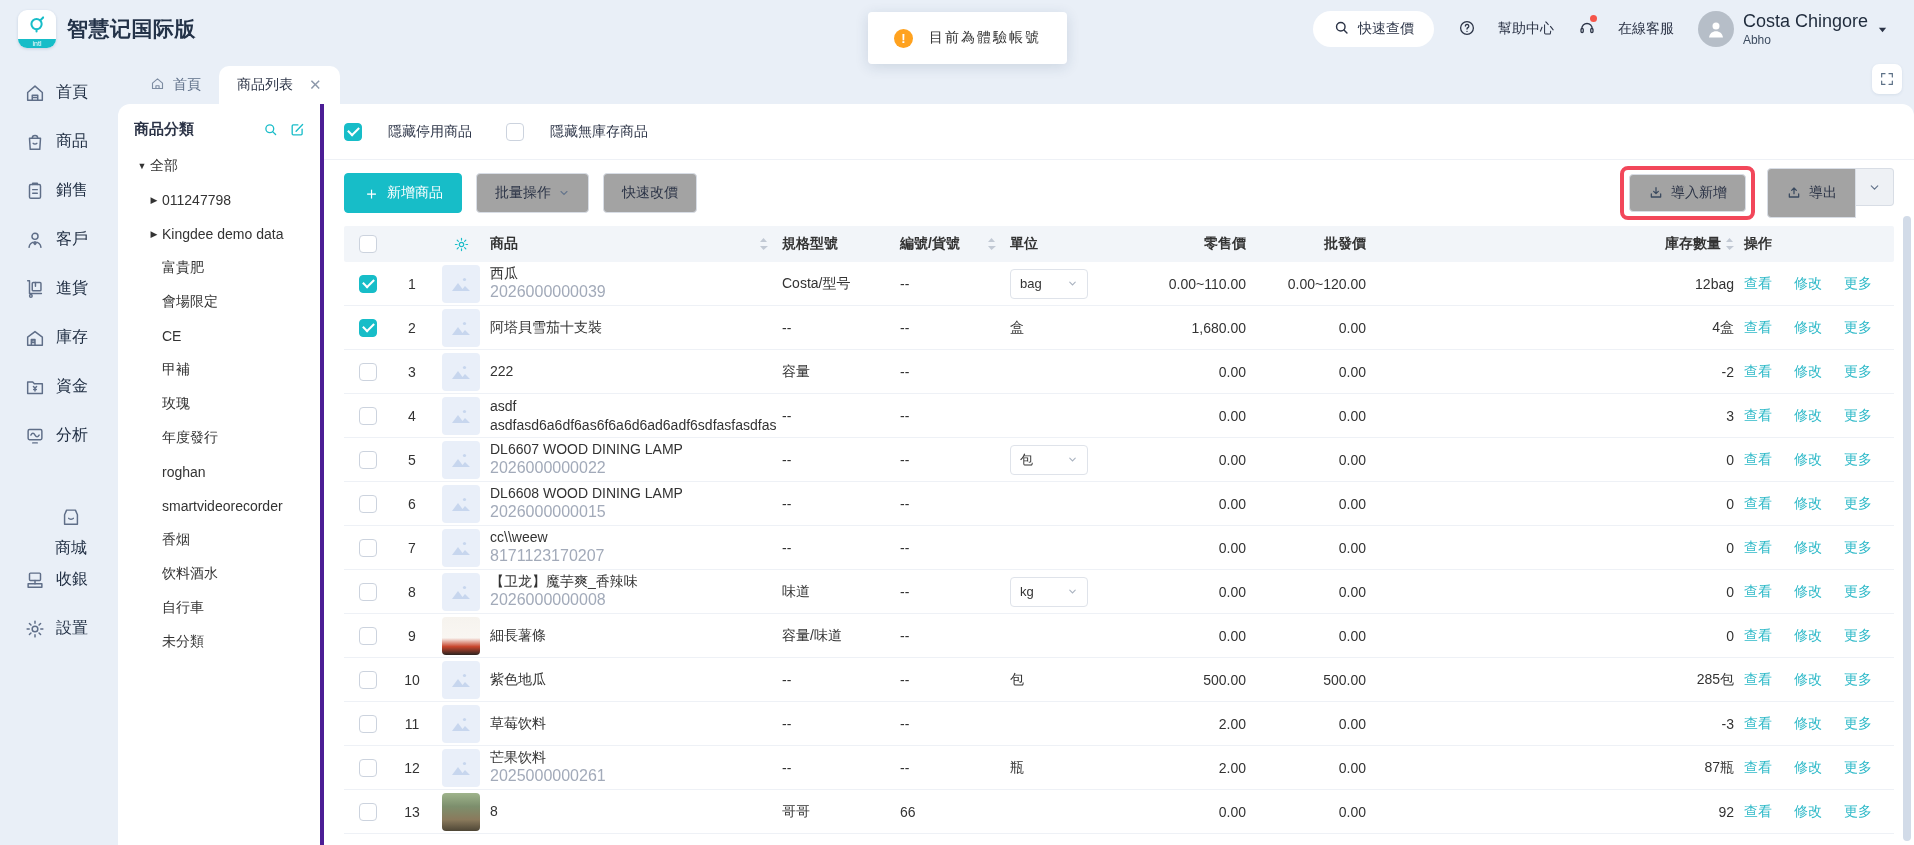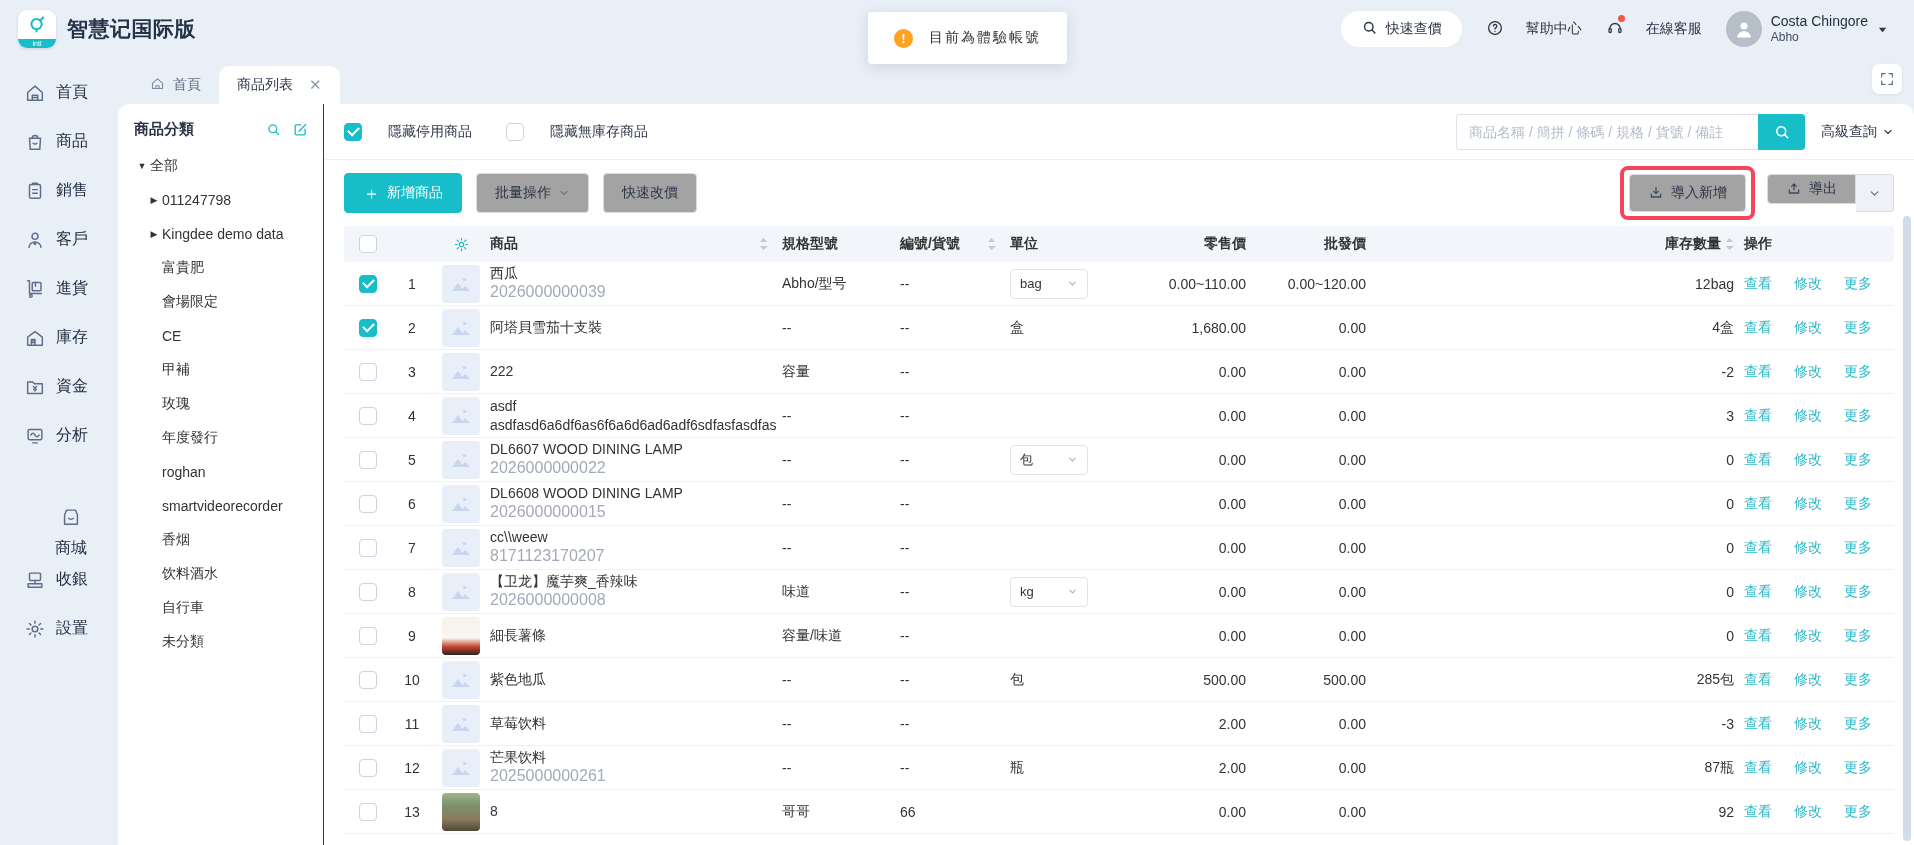--- a/index.html
+++ b/index.html
@@ -20,7 +20,7 @@
   .userbox { display:flex; align-items:center; gap:9px; cursor:pointer; }
   .avatar { width:36px; height:36px; border-radius:50%; background:#b6bec8; display:flex; align-items:center; justify-content:center; overflow:hidden; }
   .user-meta { line-height:1.25; }
-  .user-name { font-size:14px; color:#1f2b3c; }
+  .user-name { font-size:18px; color:#1f2b3c; }
   .user-sub { font-size:12px; color:#3d4c60; }
   .caret { display:inline-flex; }
 

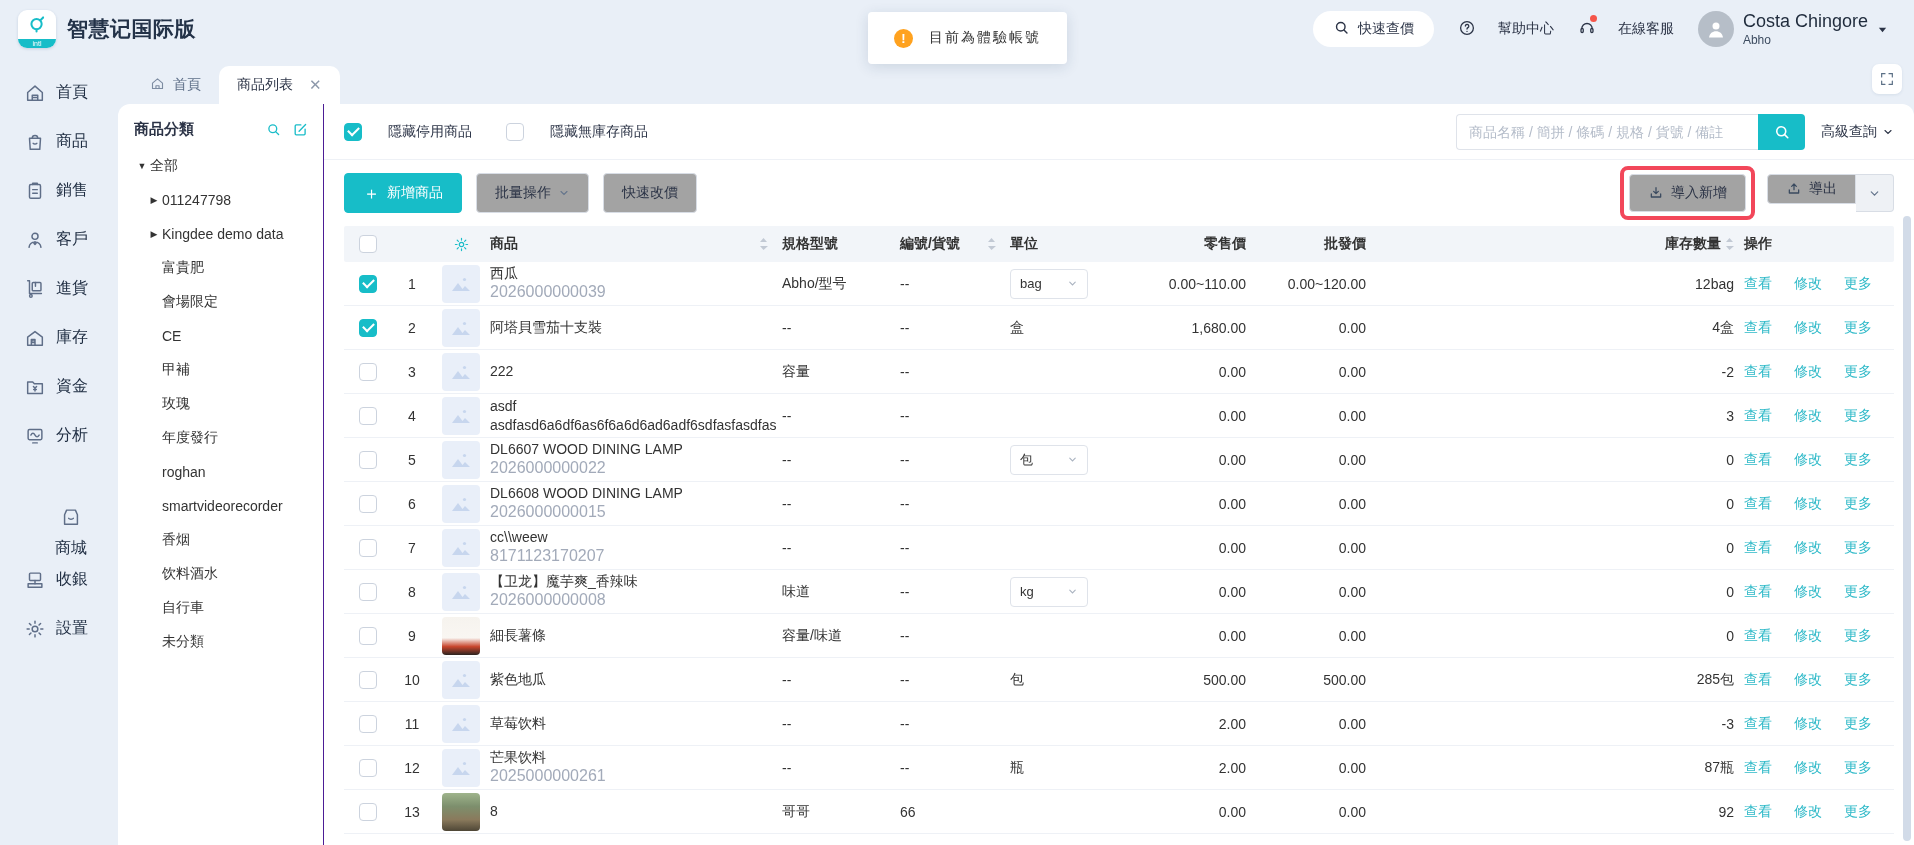--- a/index.html
+++ b/index.html
@@ -46,7 +46,7 @@
   .sheet { flex:1; background:#fff; border-radius:12px 12px 0 0; display:flex; min-height:0; position:relative; overflow:hidden; }
 
   
-  .cat-panel { width:206px; flex:0 0 auto; border-right:1px solid #4c1d95; padding:16px 14px 0 16px; overflow:hidden; }
+  .cat-panel { width:206px; flex:0 0 auto; border-right:4px solid #4c1d95; padding:16px 14px 0 16px; overflow:hidden; }
   .cat-head { display:flex; align-items:center; margin-bottom:10px; }
   .cat-title { font-size:15px; color:#2b3346; font-weight:600; }
   .cat-head-icons { margin-left:auto; display:flex; gap:10px; }

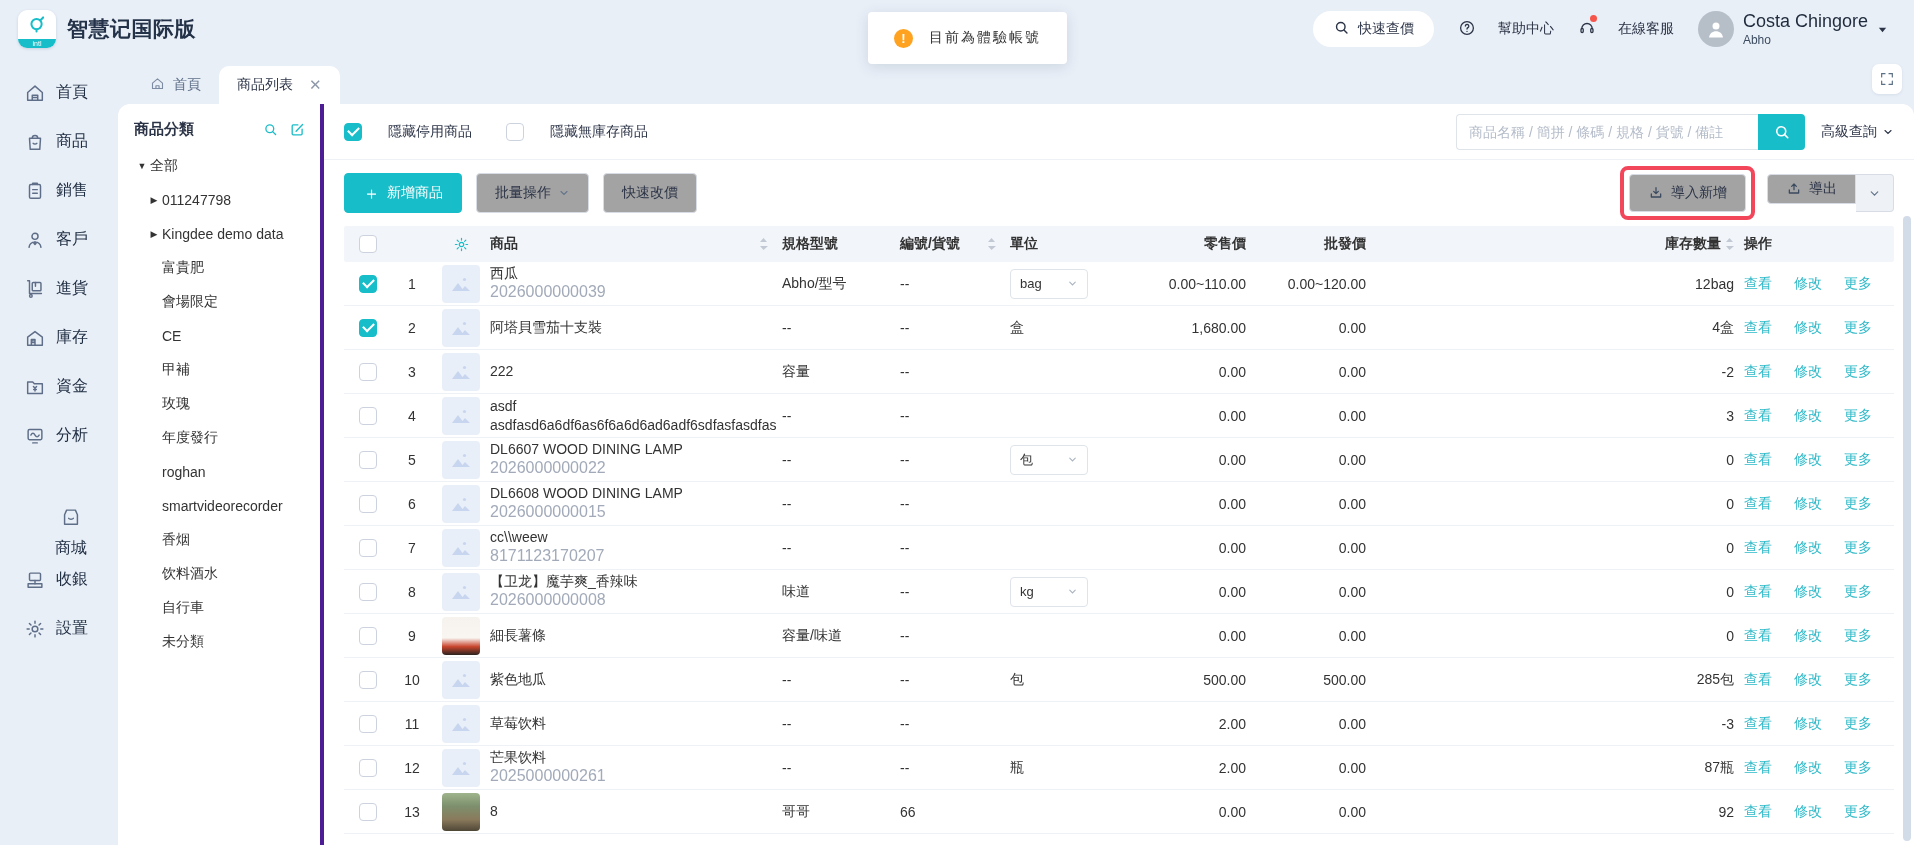--- a/index.html
+++ b/index.html
@@ -408,21 +408,6 @@
               <span class="cb"></span>
               <span>隱藏無庫存商品</span>
             </div>
-            <div class="search-zone">
-              <input class="search-input" placeholder="商品名稱 / 簡拼 / 條碼 / 規格 / 貨號 / 備註" style="">
-              <button class="search-btn">
-                <svg width="18" height="18" viewBox="0 0 24 24" fill="none" stroke="#fff" stroke-width="2.1" stroke-linecap="round">
-                    <circle cx="11" cy="11" r="6"></circle>
-                    <path d="m15.5 15.5 4.2 4.2"></path>
-                  </svg>
-              </button>
-              <span class="adv-query">
-                <span>高級查詢</span>
-                <svg width="12" height="12" viewBox="0 0 24 24" fill="none" stroke="#2b3346" stroke-width="2.2" stroke-linecap="round">
-                    <path d="m6 9 6 6 6-6"></path>
-                  </svg>
-              </span>
-            </div>
           </div>
 
           <div class="toolbar-row">

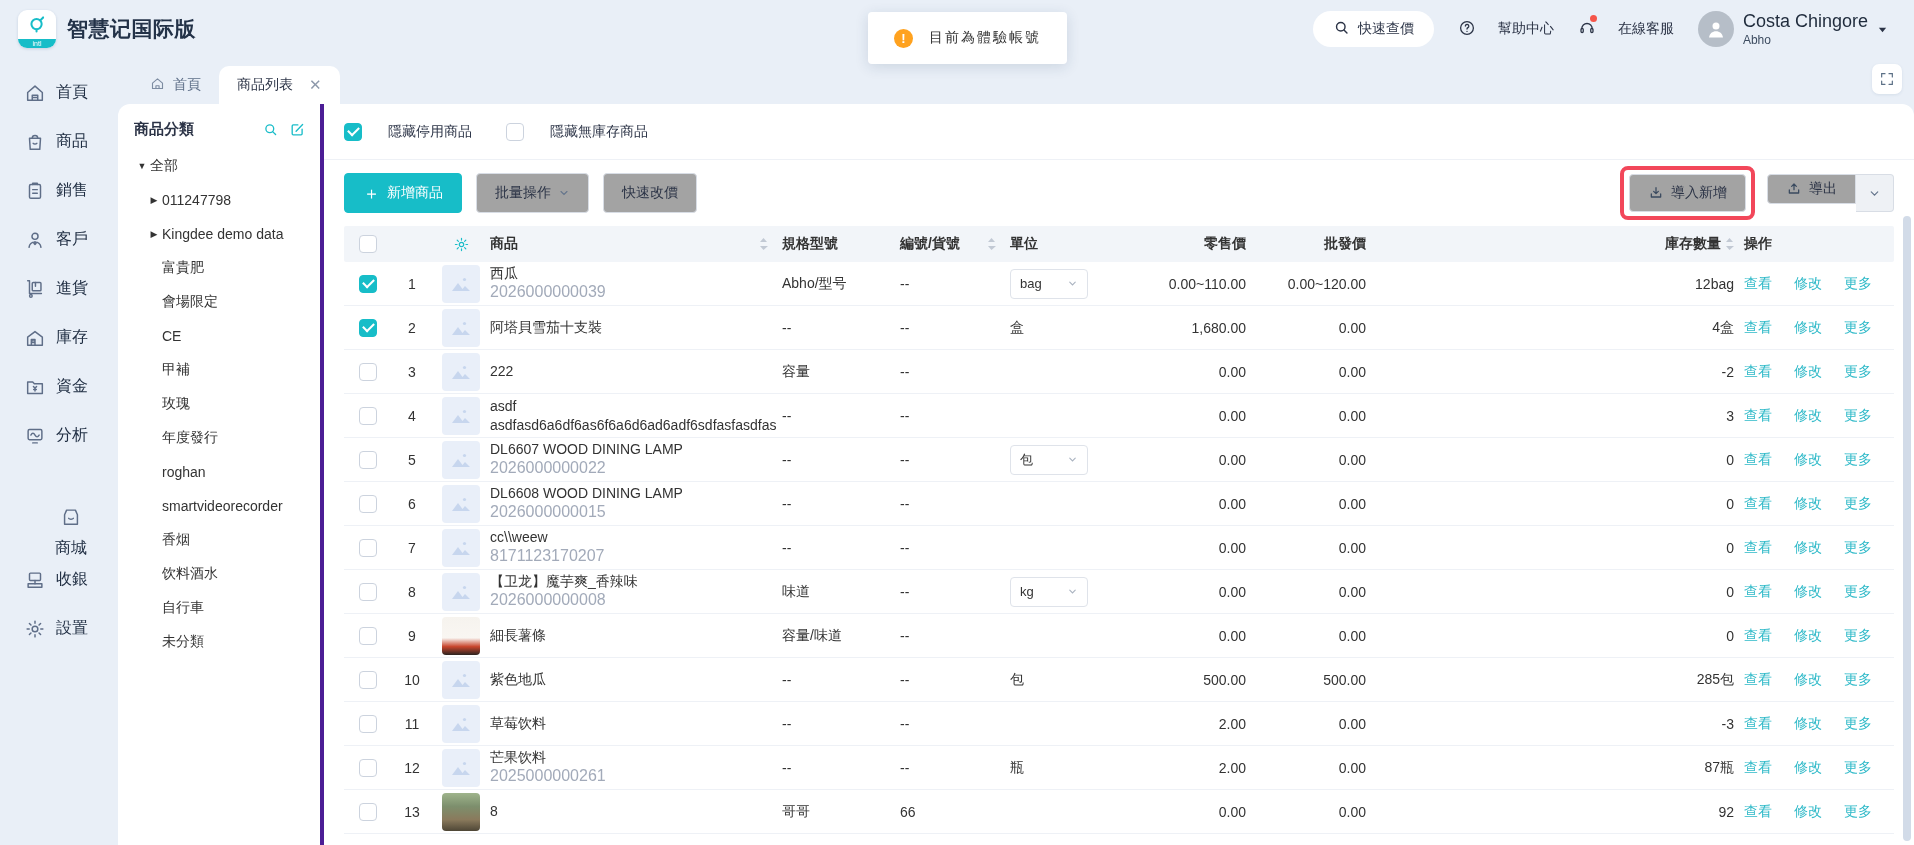--- a/index.html
+++ b/index.html
@@ -78,7 +78,7 @@
   .red-wrap { border:4px solid #f2475a; border-radius:8px; padding:4px 5px; margin-right:12px; }
   .btn-import { height:38px; }
   .split { display:flex; }
-  .split .btn-export { height:30px; border-radius:4px 0 0 4px; }
+  .split .btn-export { height:50px; border-radius:4px 0 0 4px; }
   .split .split-caret { width:38px; height:38px; border:1px solid #d8dde5; border-left:none; border-radius:0 4px 4px 0; background:#eef1f5; display:flex; align-items:center; justify-content:center; cursor:pointer; }
 
   

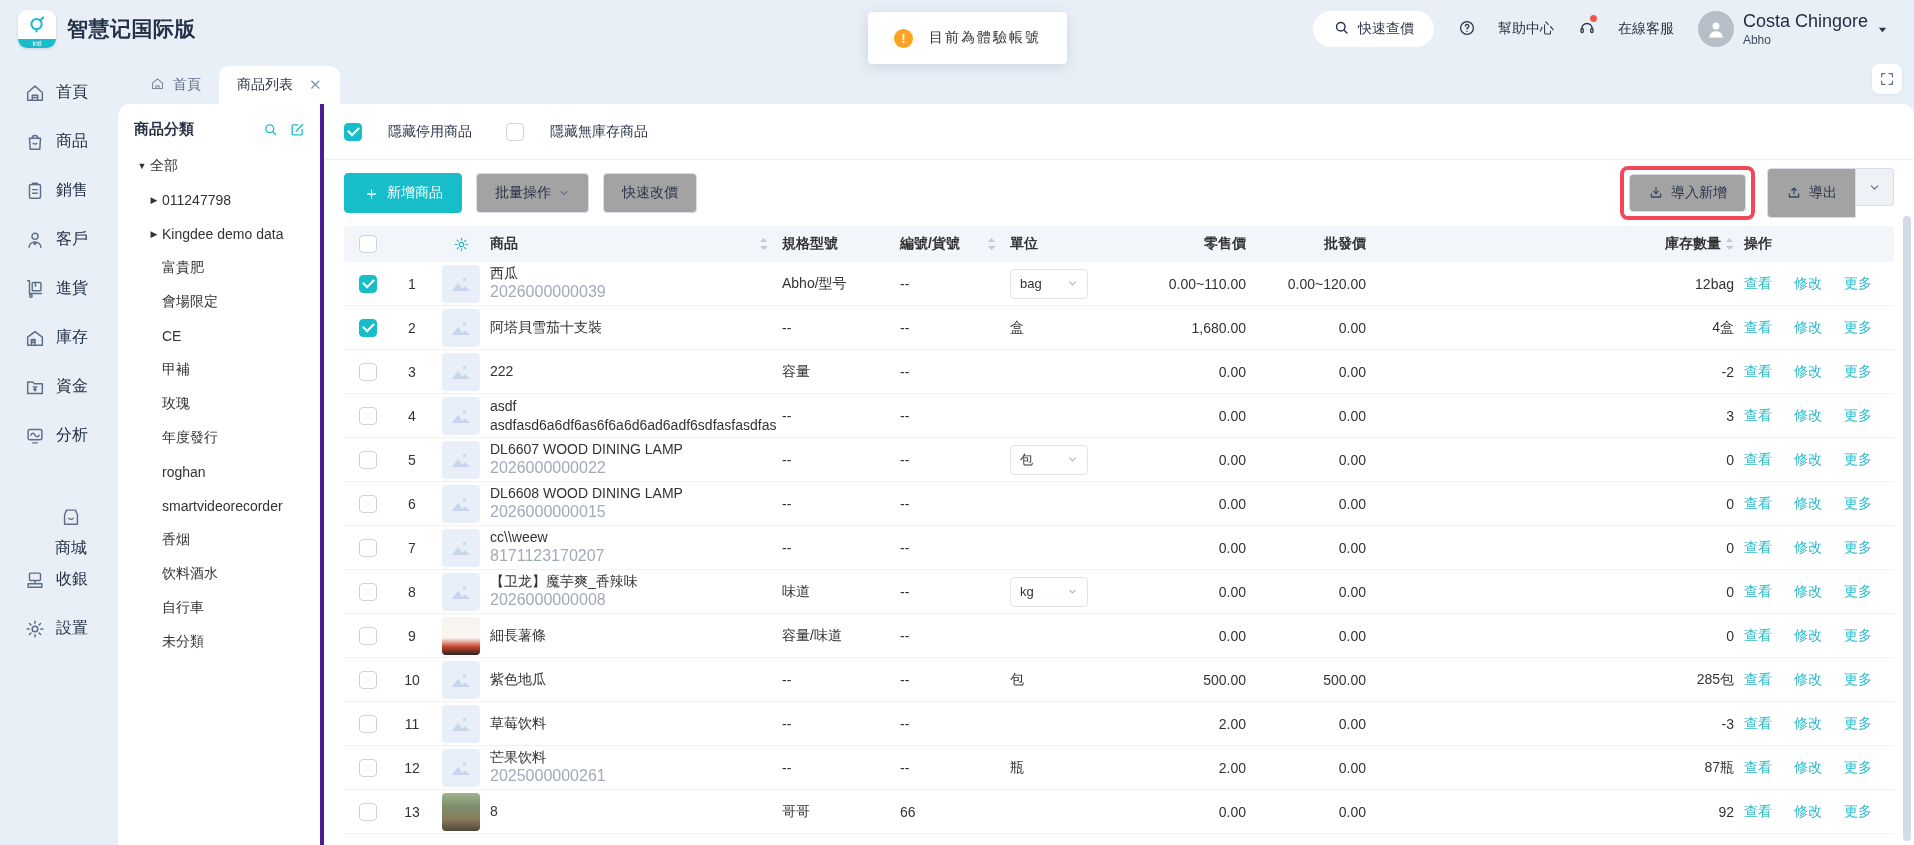--- a/index.html
+++ b/index.html
@@ -516,7 +516,7 @@
                     <div class="p-name">西瓜</div>
                     <div class="p-sub">2026000000039</div>
                   </div>
-                  <div>Abho/型号</div>
+                  <div>Costa/型号</div>
                   <div>--</div>
                   <div>
                     <span class="unit-box">

